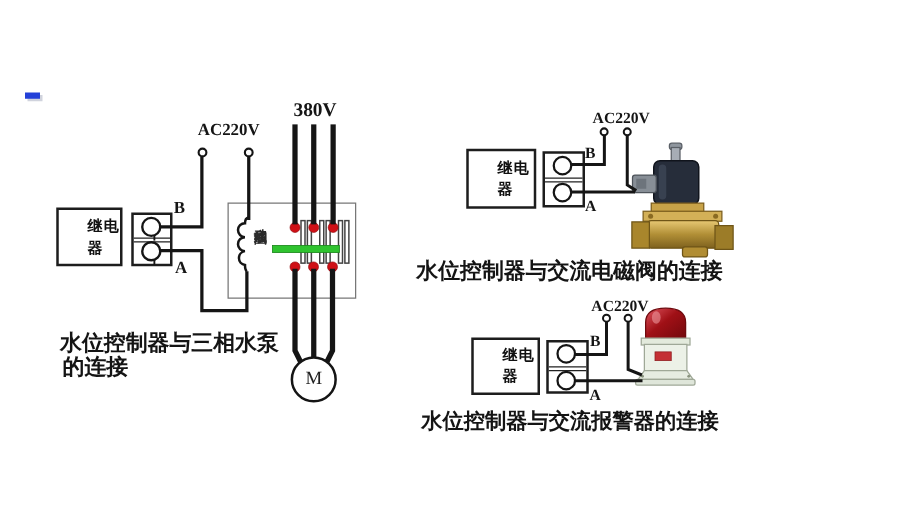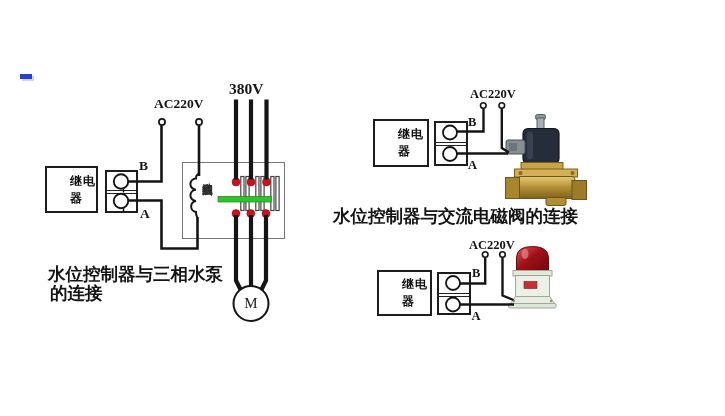--- a/index.html
+++ b/index.html
@@ -20,7 +20,7 @@
   .tbox .divider{position:absolute;left:0;right:0;height:4px;border-top:1.6px solid #222;border-bottom:1.6px solid #222;box-sizing:border-box;}
   .cbox{position:absolute;border:1.4px solid #777;background:transparent;z-index:1;box-sizing:border-box;}
   .lbl{position:absolute;z-index:3;font-weight:bold;white-space:nowrap;color:#151515;}
-  .lbl.center{}
+  .lbl.center{text-align:center;}
   .coil-text{
     position:absolute;z-index:3;writing-mode:vertical-rl;text-orientation:upright;
     font-weight:bold;font-size:10.5px;letter-spacing:1px;color:#2b2b2b;line-height:1;

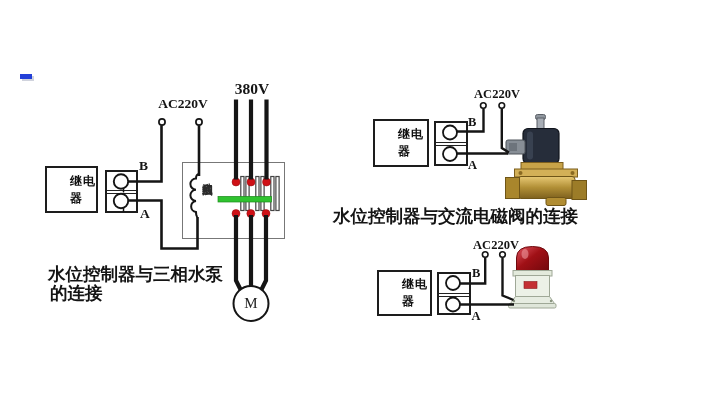--- a/index.html
+++ b/index.html
@@ -180,6 +180,7 @@
   <div class="lbl center" style="left:469px;top:237.5px;width:54px;font-size:12.5px;">AC220V</div>
   <div class="lbl" style="left:472px;top:266px;font-size:12.5px;">B</div>
   <div class="lbl" style="left:471.5px;top:309px;font-size:12.5px;">A</div>
+  <div class="caption" style="left:337px;top:325px;font-size:17px;">水位控制器与交流报警器的连接</div>
 
 </div>
 

